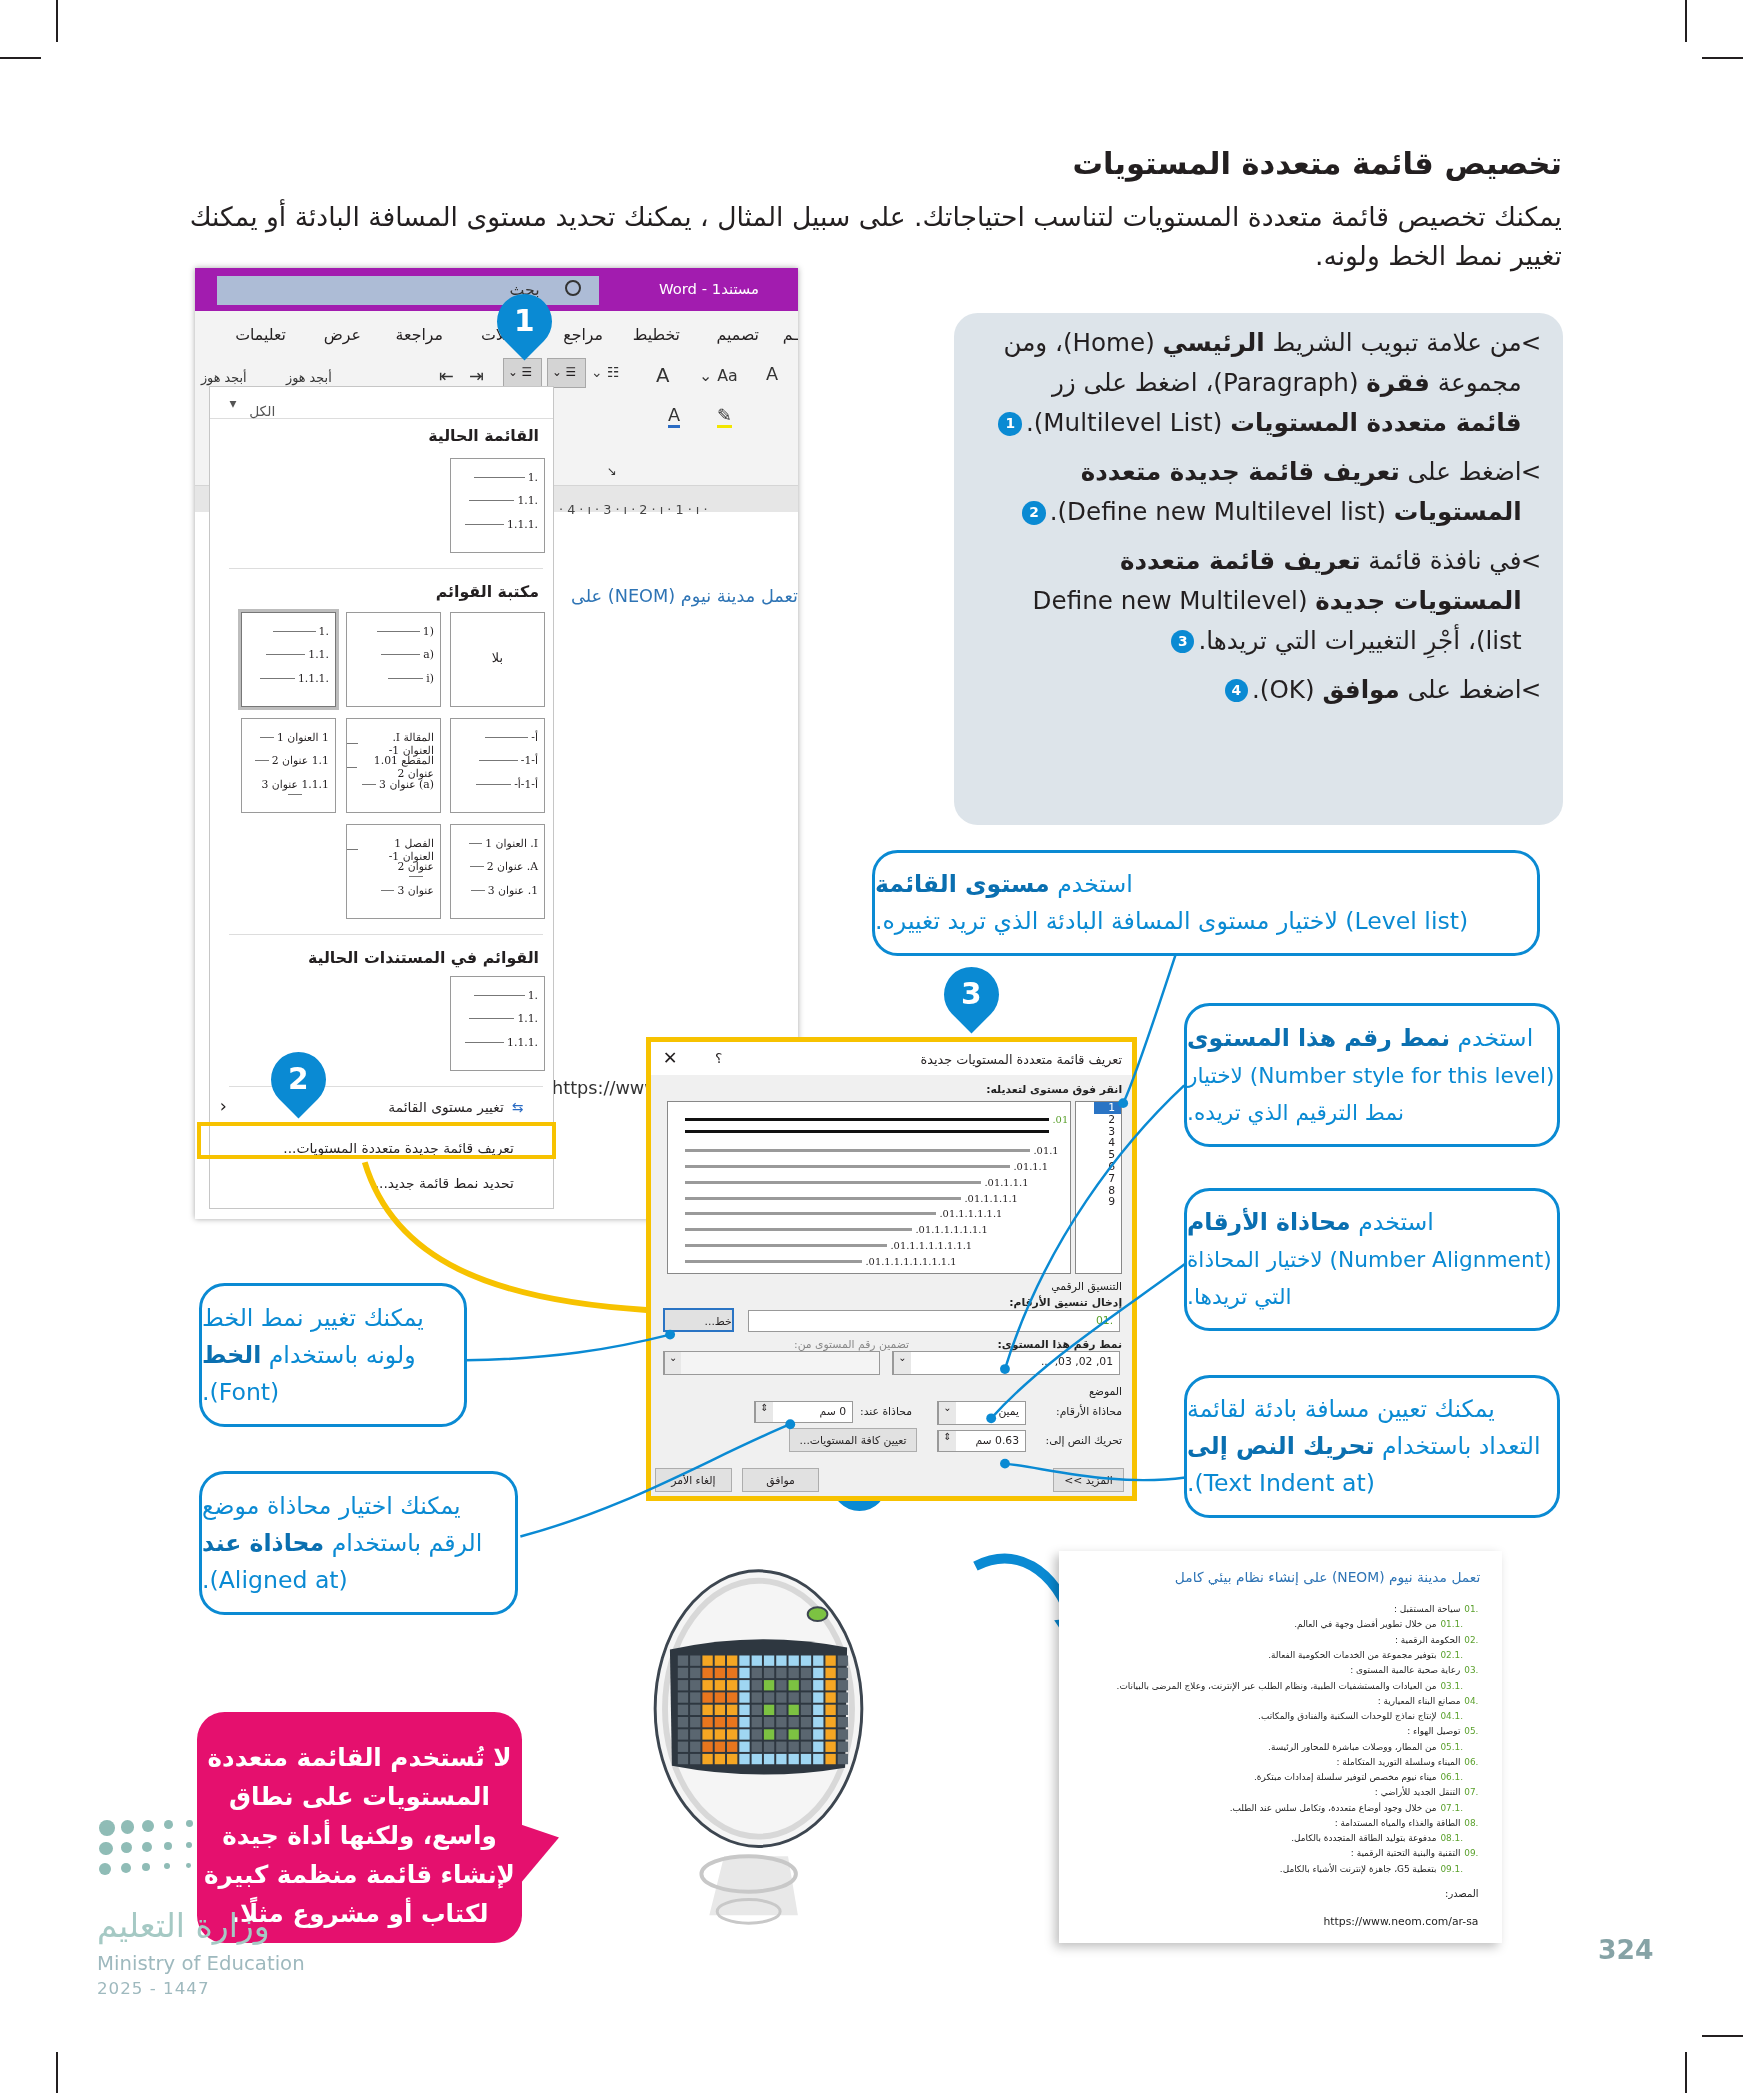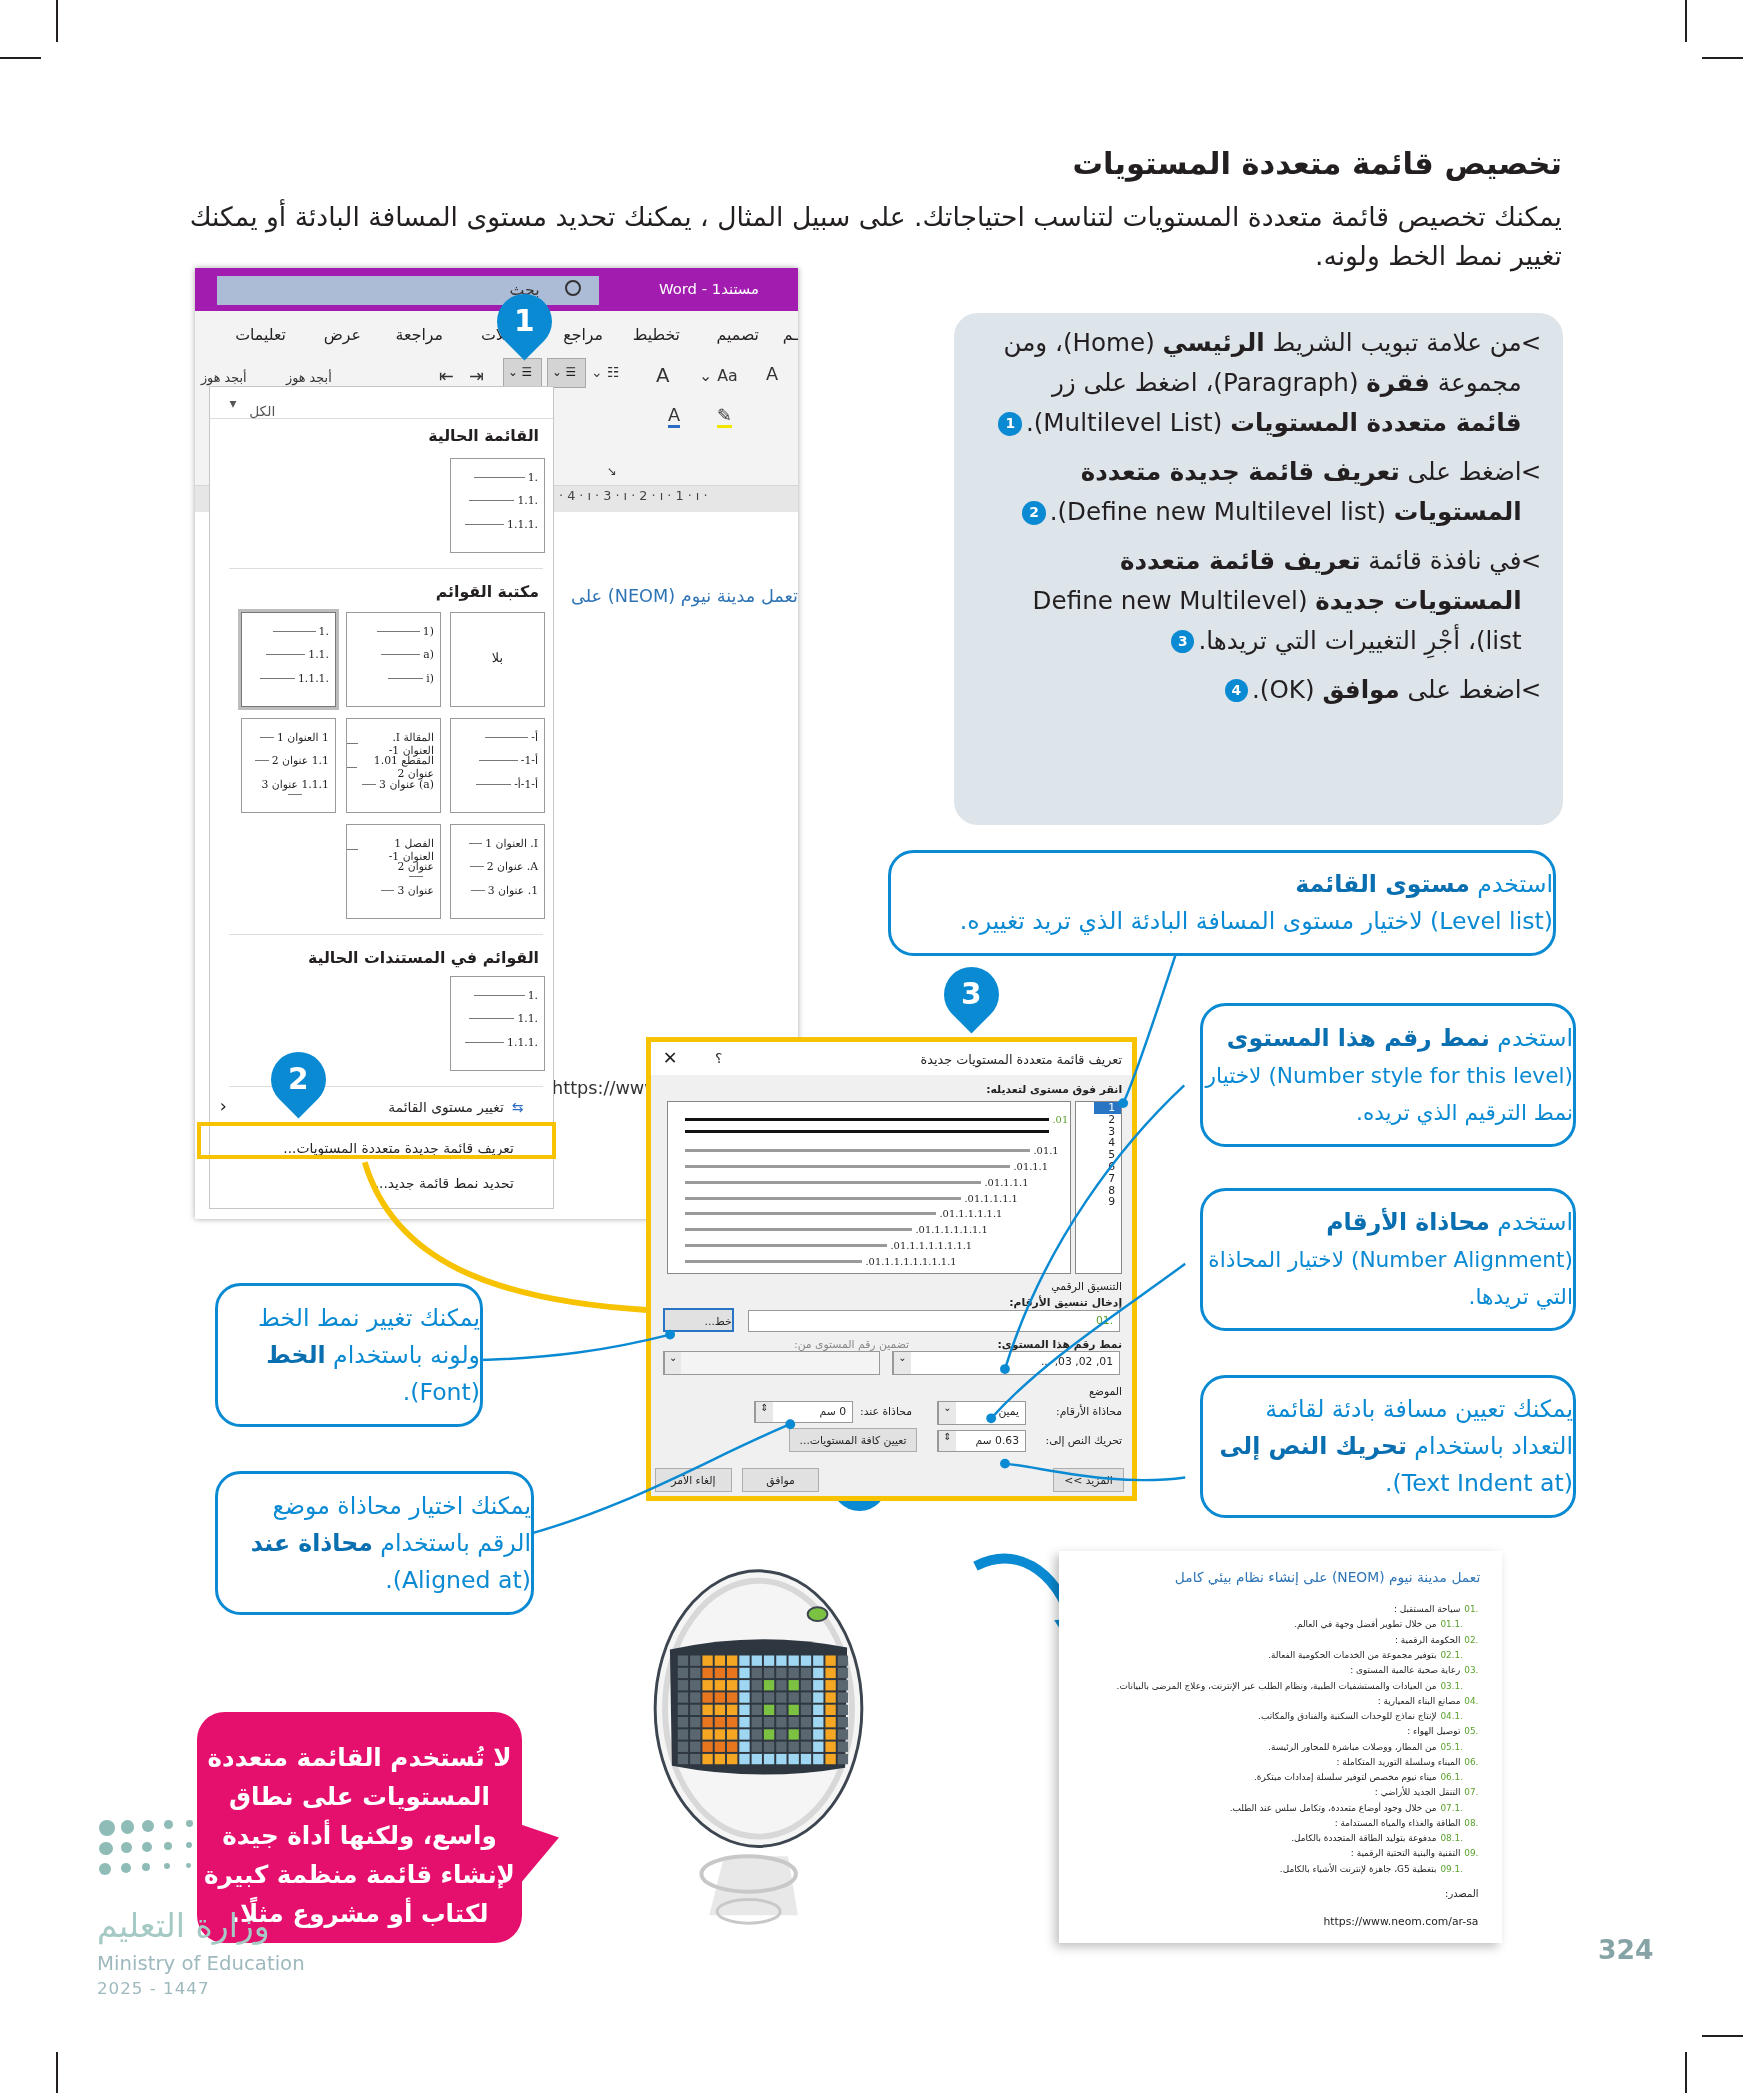--- a/index.html
+++ b/index.html
@@ -170,7 +170,7 @@
     <span class="rb" style="left:412px;top:106px;font-size:11.8px;">↘</span>
   </div>
   <div class="ruler">
-      <span style="position:absolute;left:364px;top:2px;">· 4 · ı · 3 · ı · 2 · ı · 1 · ı ·</span>
+      <span style="position:absolute;left:364px;top:16px;">· 4 · ı · 3 · ı · 2 · ı · 1 · ı ·</span>
     </div>
 
   <div class="doc-heading">تعمل مدينة نيوم (NEOM) على</div>

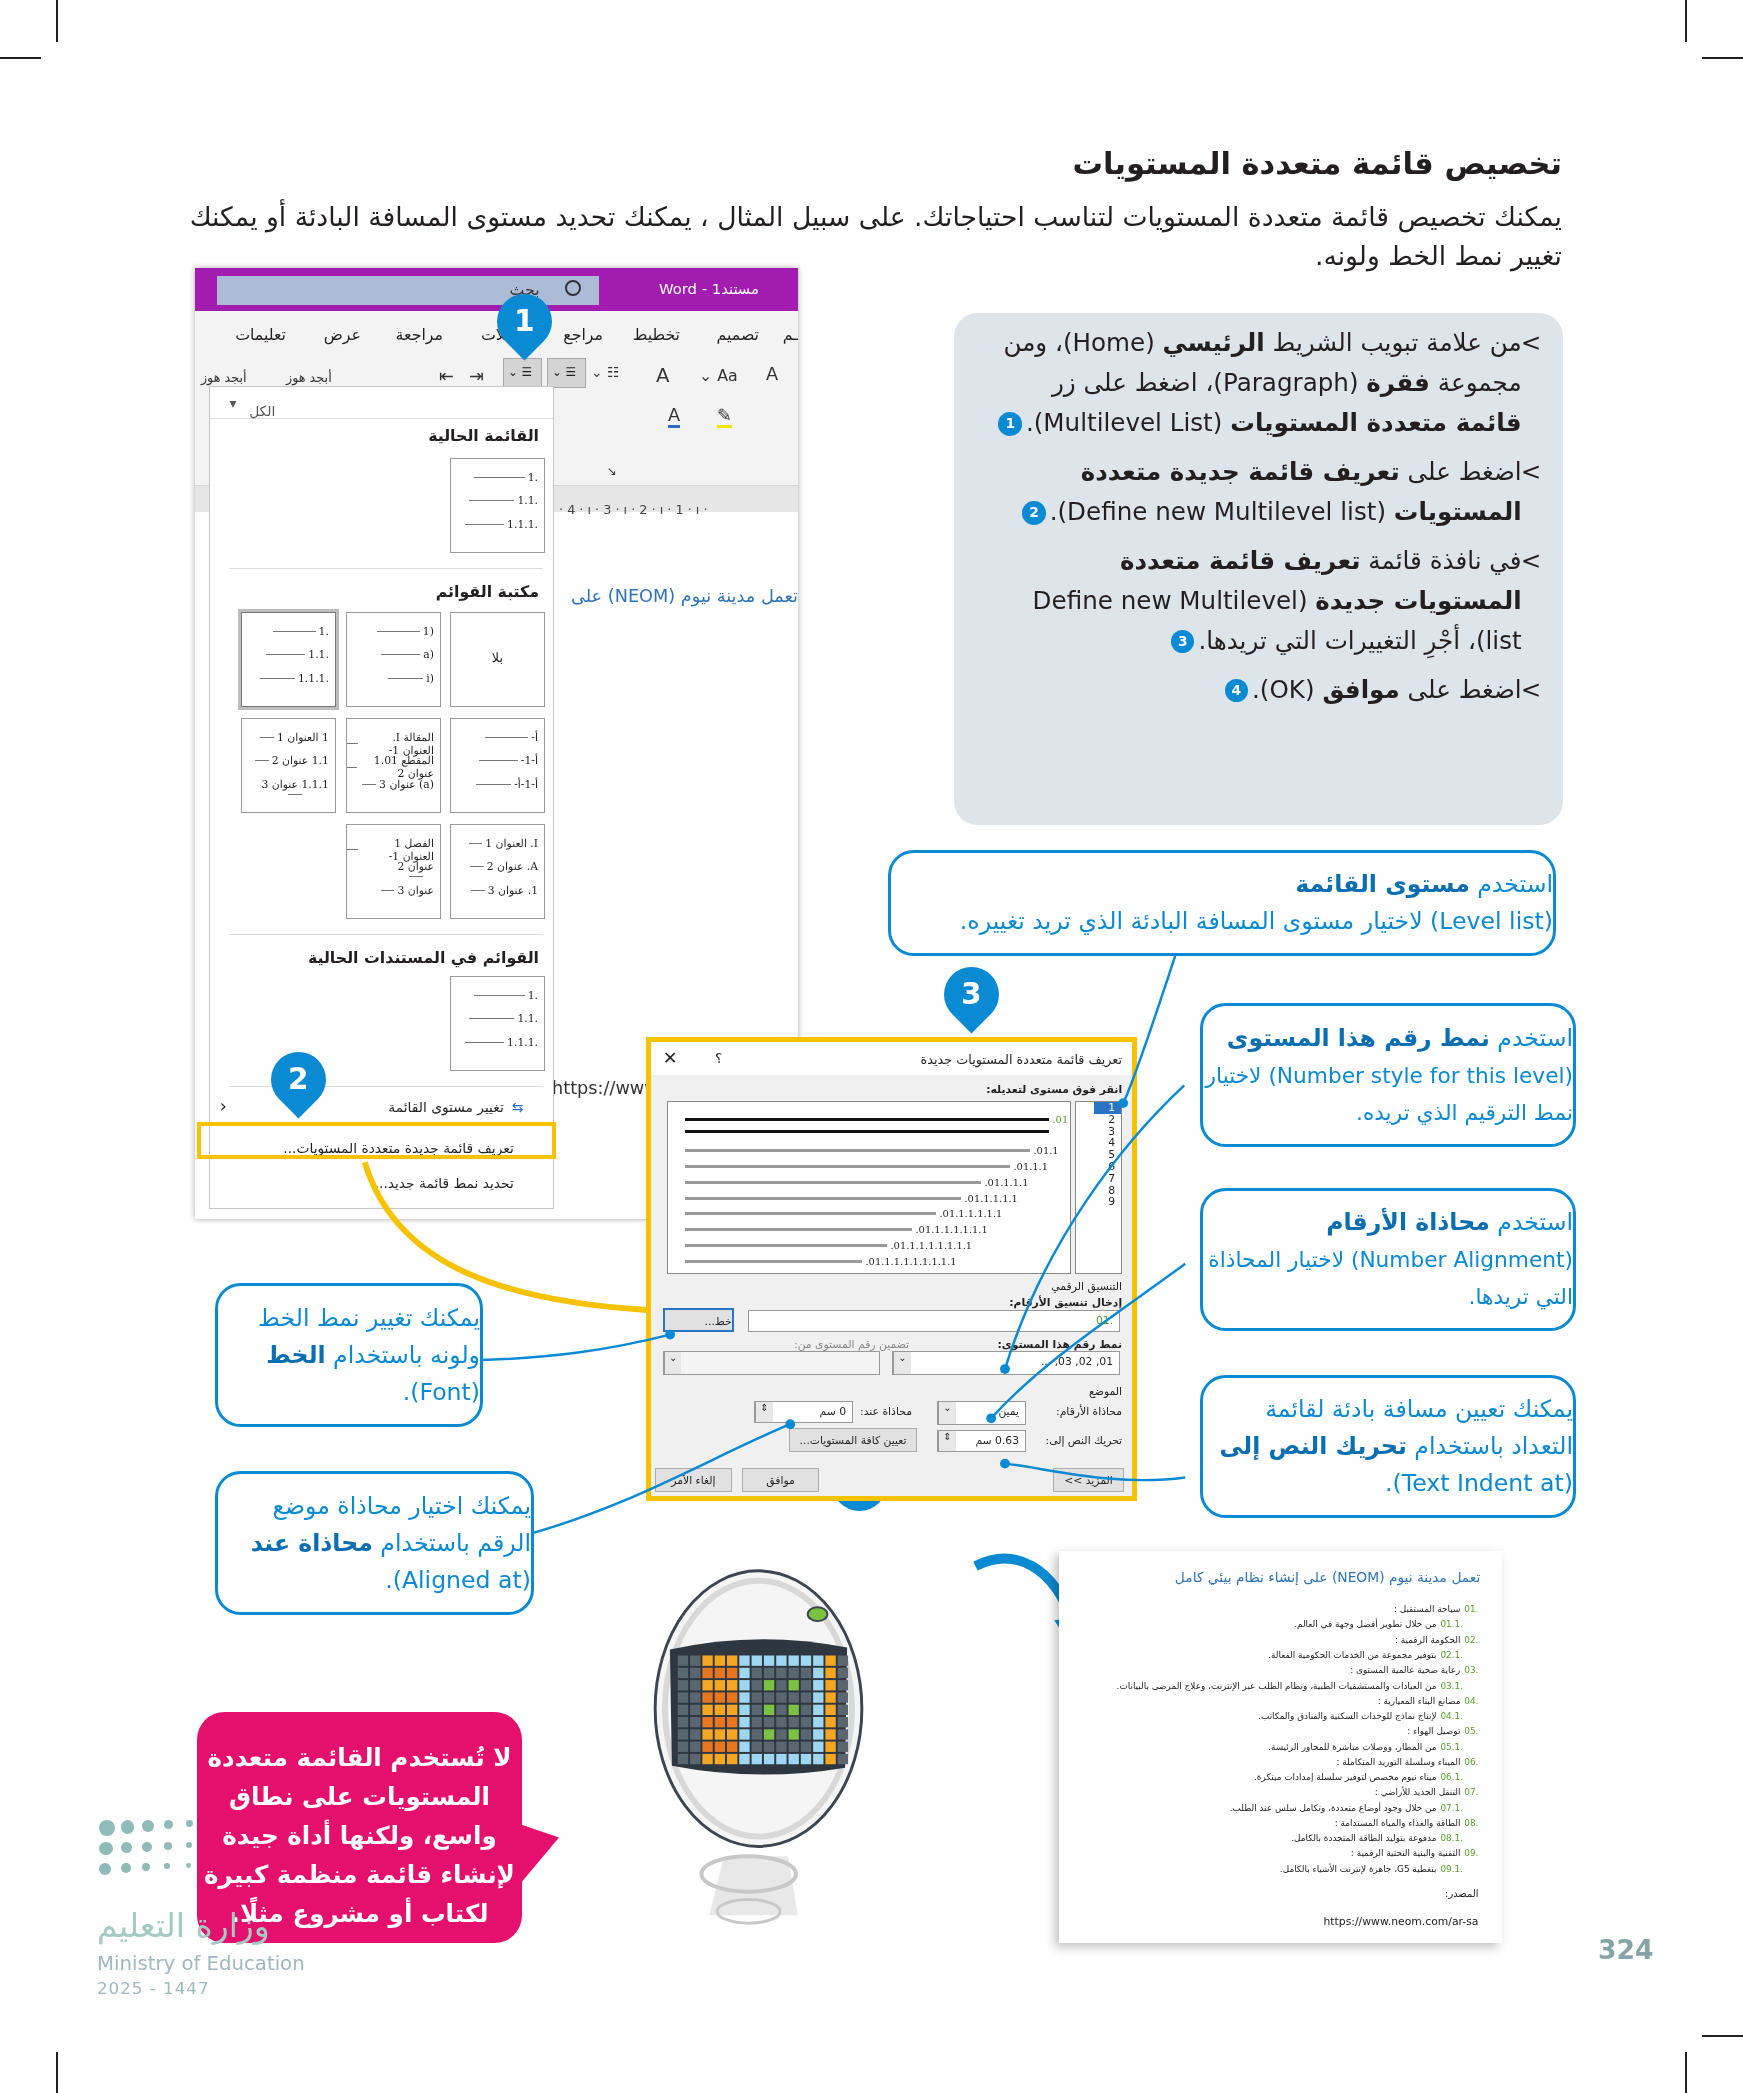--- a/index.html
+++ b/index.html
@@ -74,7 +74,7 @@
   .pin span { display: inline-block; transform: rotate(45deg); }
 
   
-  .callout { position: absolute; border: 3.9px solid #0a8ad3; border-radius: 25.6px; background: #fff; color: #0a8ad3; font-size: 23.6px; line-height: 37px; text-align: right; direction: rtl; display: flex; flex-direction: column; justify-content: center; margin-left: 16px; }
+  .callout { position: absolute; border: 3.9px solid #0a8ad3; border-radius: 25.6px; background: #fff; color: #0a8ad3; font-size: 23.6px; line-height: 37px; text-align: left; direction: rtl; display: flex; flex-direction: column; justify-content: center; }
   .callout b { color: #0a6fb0; }
 
   .connector { position: absolute; pointer-events: none; }

